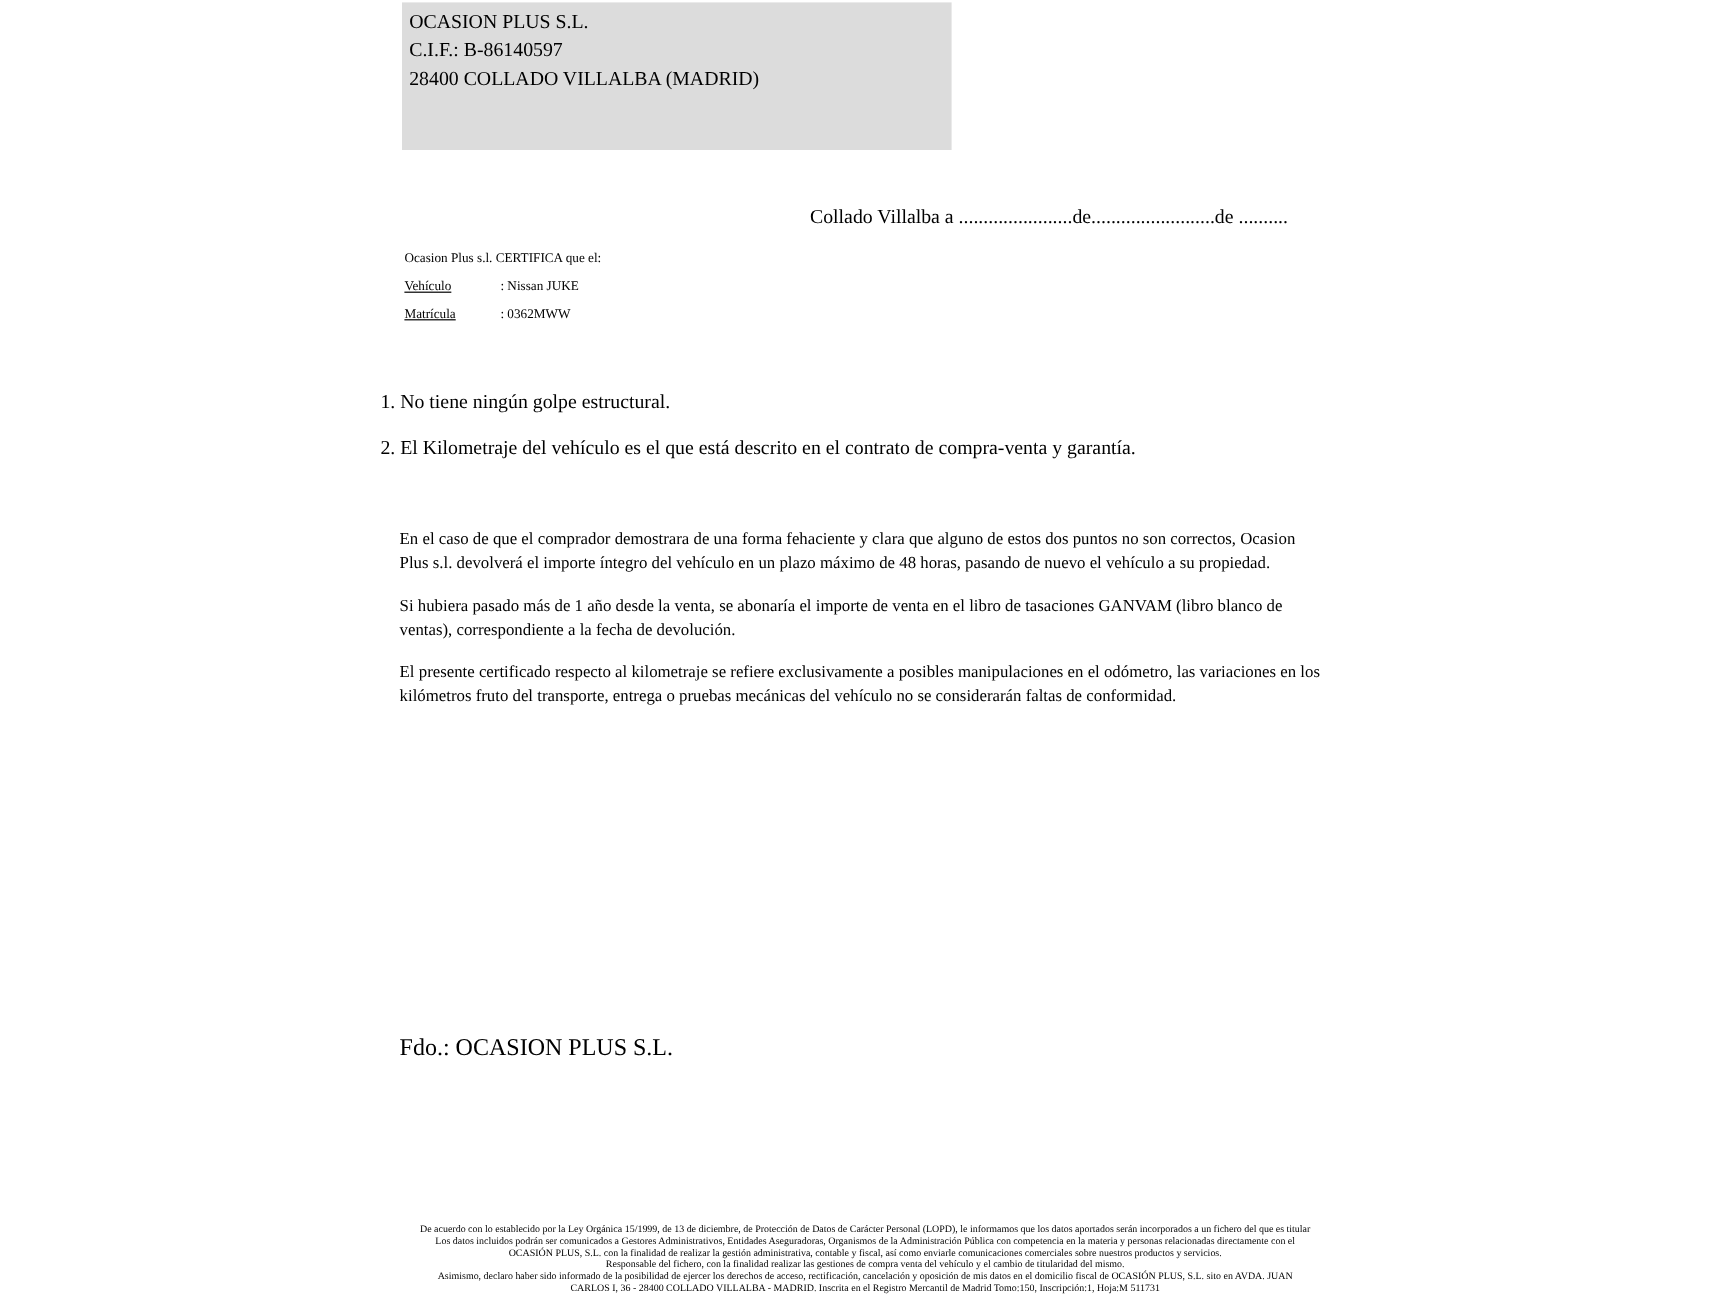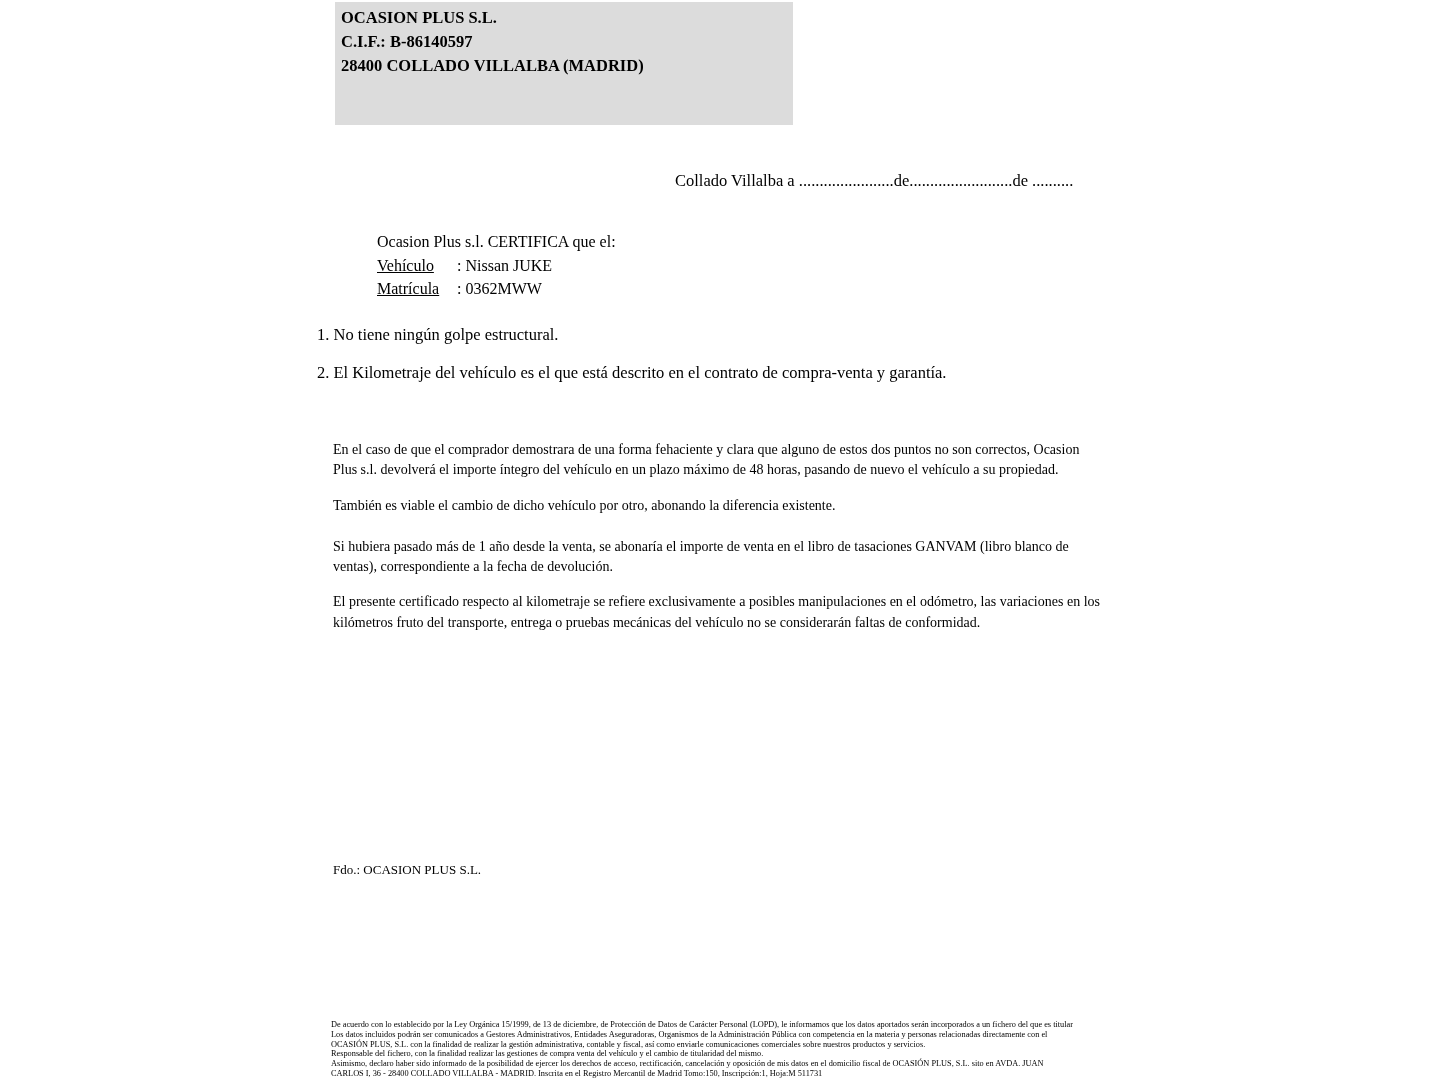--- a/index.html
+++ b/index.html
@@ -24,7 +24,7 @@
     padding: 4px 0 0 6px;
   }
   .header-box .hline {
-    font-weight: bold;
+    font-weight: normal;
     font-size: 16.5px;
     line-height: 24px;
     white-space: nowrap;

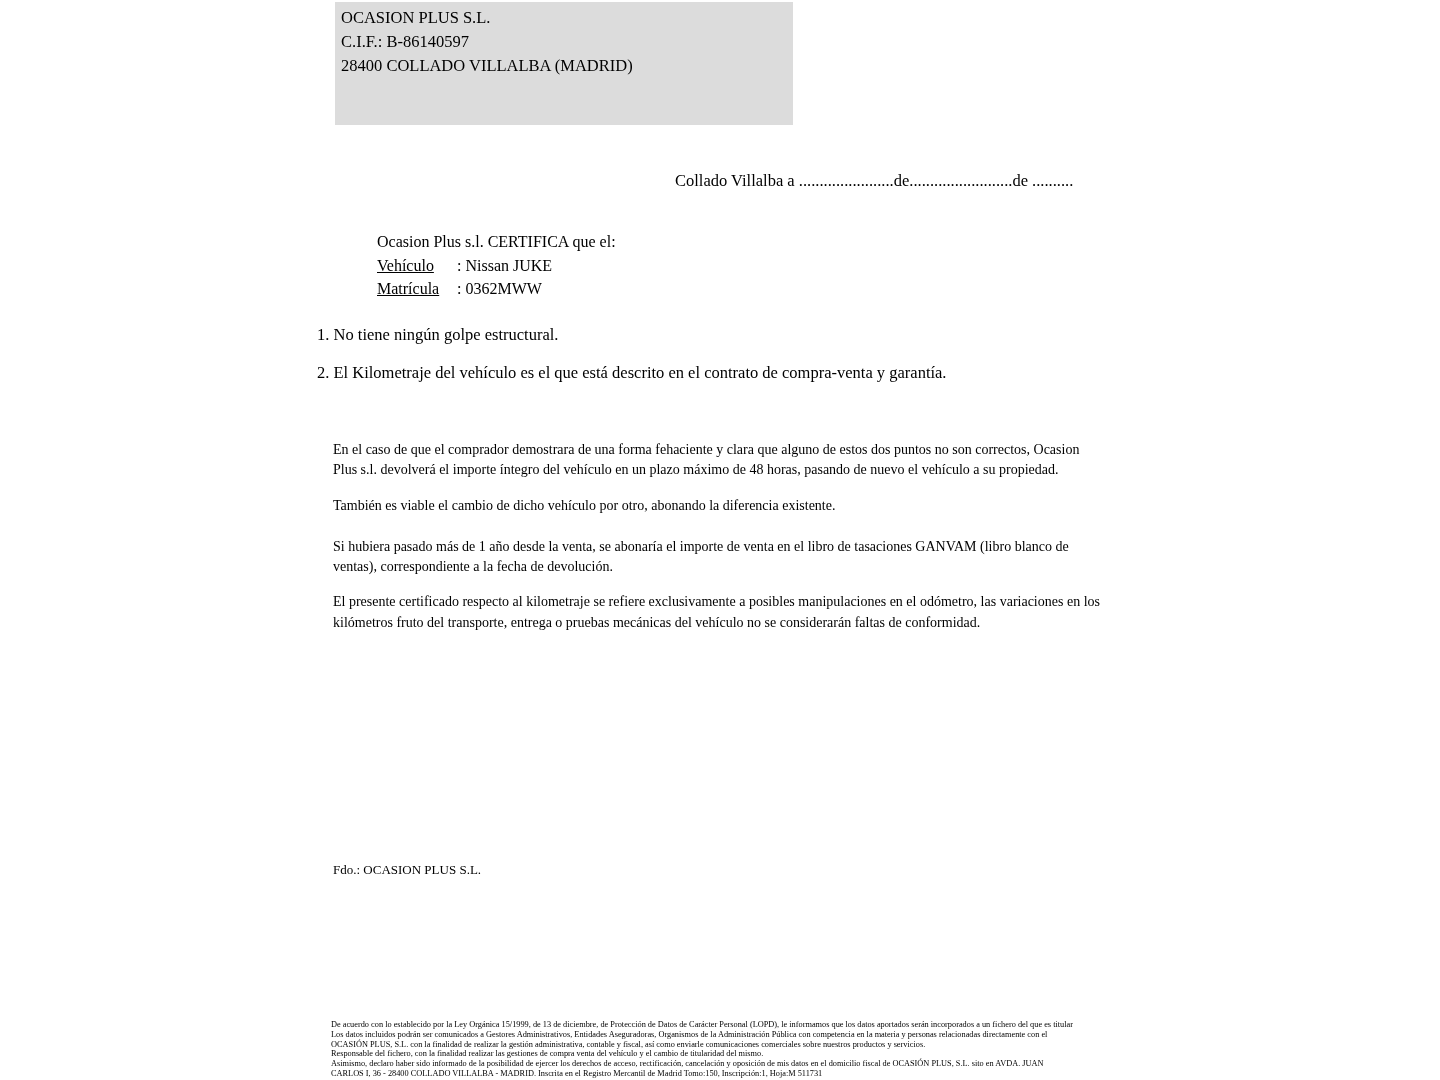--- a/index.html
+++ b/index.html
@@ -41,10 +41,9 @@
   .cert-block {
     position: absolute;
     left: 337px;
-    top: 230px;
-    font-size: 16px;
+    top: 204px;
+    font-size: 11px;
     line-height: 23.5px;
-    margin-left: 40px;
   }
   .field-row { white-space: nowrap; }
   .field-label {

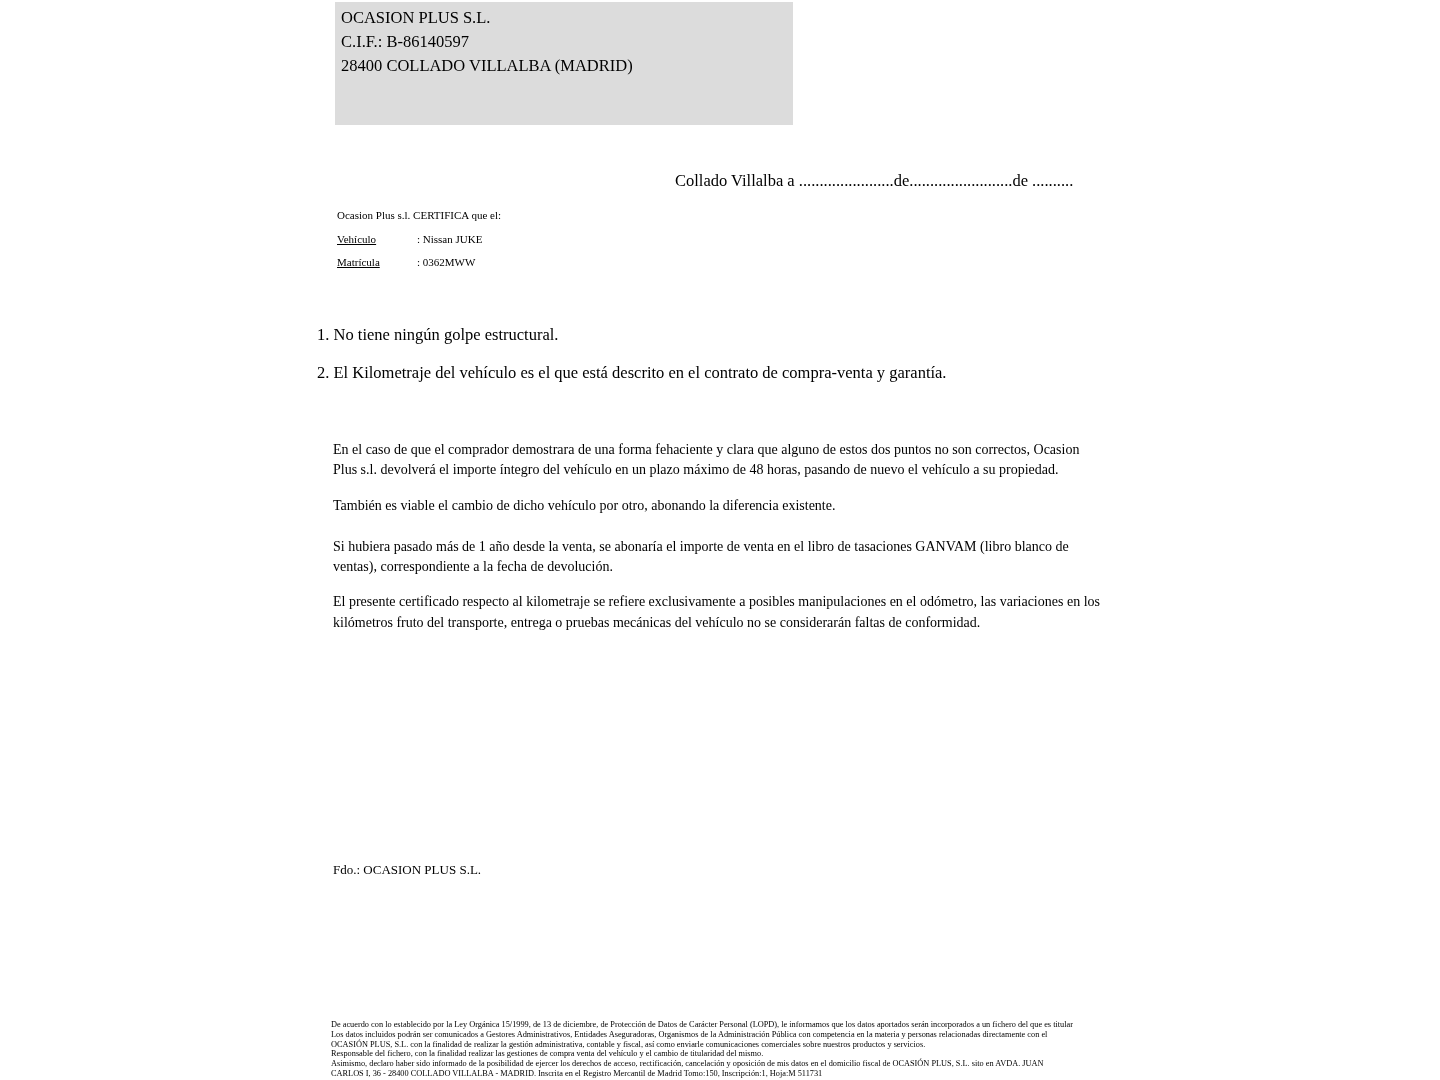--- a/index.html
+++ b/index.html
@@ -120,7 +120,6 @@
 
 <div class="main-text">
   <p class="gap-sm">En el caso de que el comprador demostrara de una forma fehaciente y clara que alguno de estos dos puntos no son correctos, Ocasion Plus s.l. devolverá el importe íntegro del vehículo en un plazo máximo de 48 horas, pasando de nuevo el vehículo a su propiedad.</p>
-  <p class="gap-md">También es viable el cambio de dicho vehículo por otro, abonando la diferencia existente.</p>
   <p class="gap-sm">Si hubiera pasado más de 1 año desde la venta, se abonaría el importe de venta en el libro de tasaciones GANVAM (libro blanco de ventas), correspondiente a la fecha de devolución.</p>
   <p>El presente certificado respecto al kilometraje se refiere exclusivamente a posibles manipulaciones en el odómetro, las variaciones en los kilómetros fruto del transporte, entrega o pruebas mecánicas del vehículo no se considerarán faltas de conformidad.</p>
 </div>

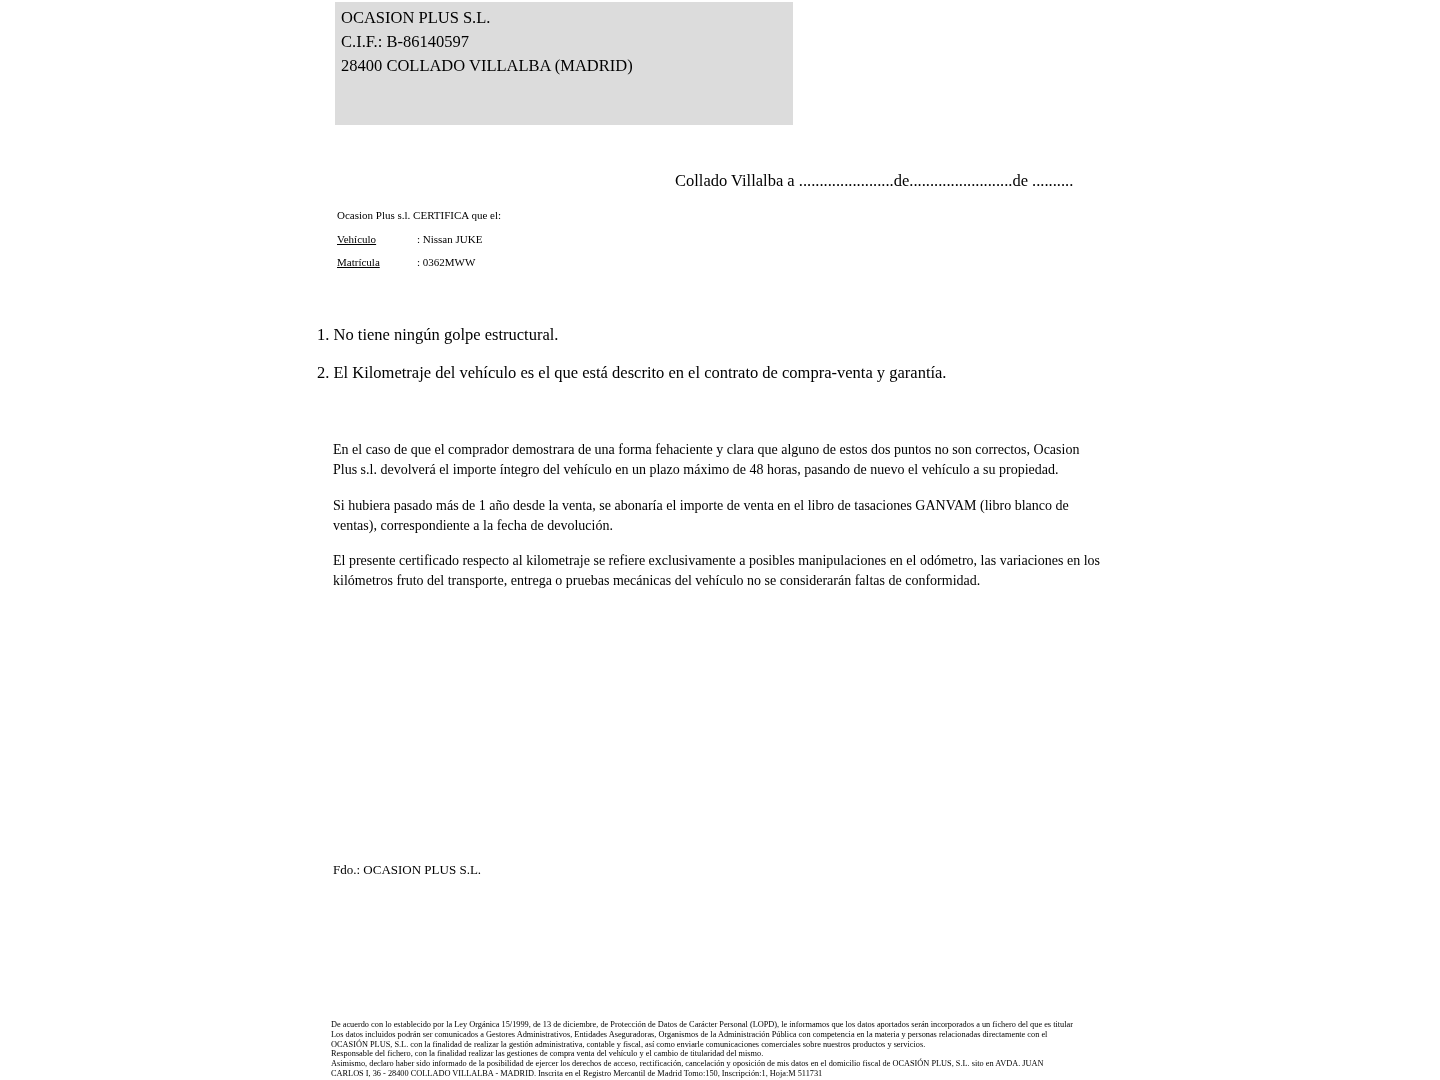--- a/index.html
+++ b/index.html
@@ -79,7 +79,7 @@
     position: absolute;
     left: 333px;
     top: 862px;
-    font-size: 13px;
+    font-size: 20px;
   }
 
   .legal-footer {

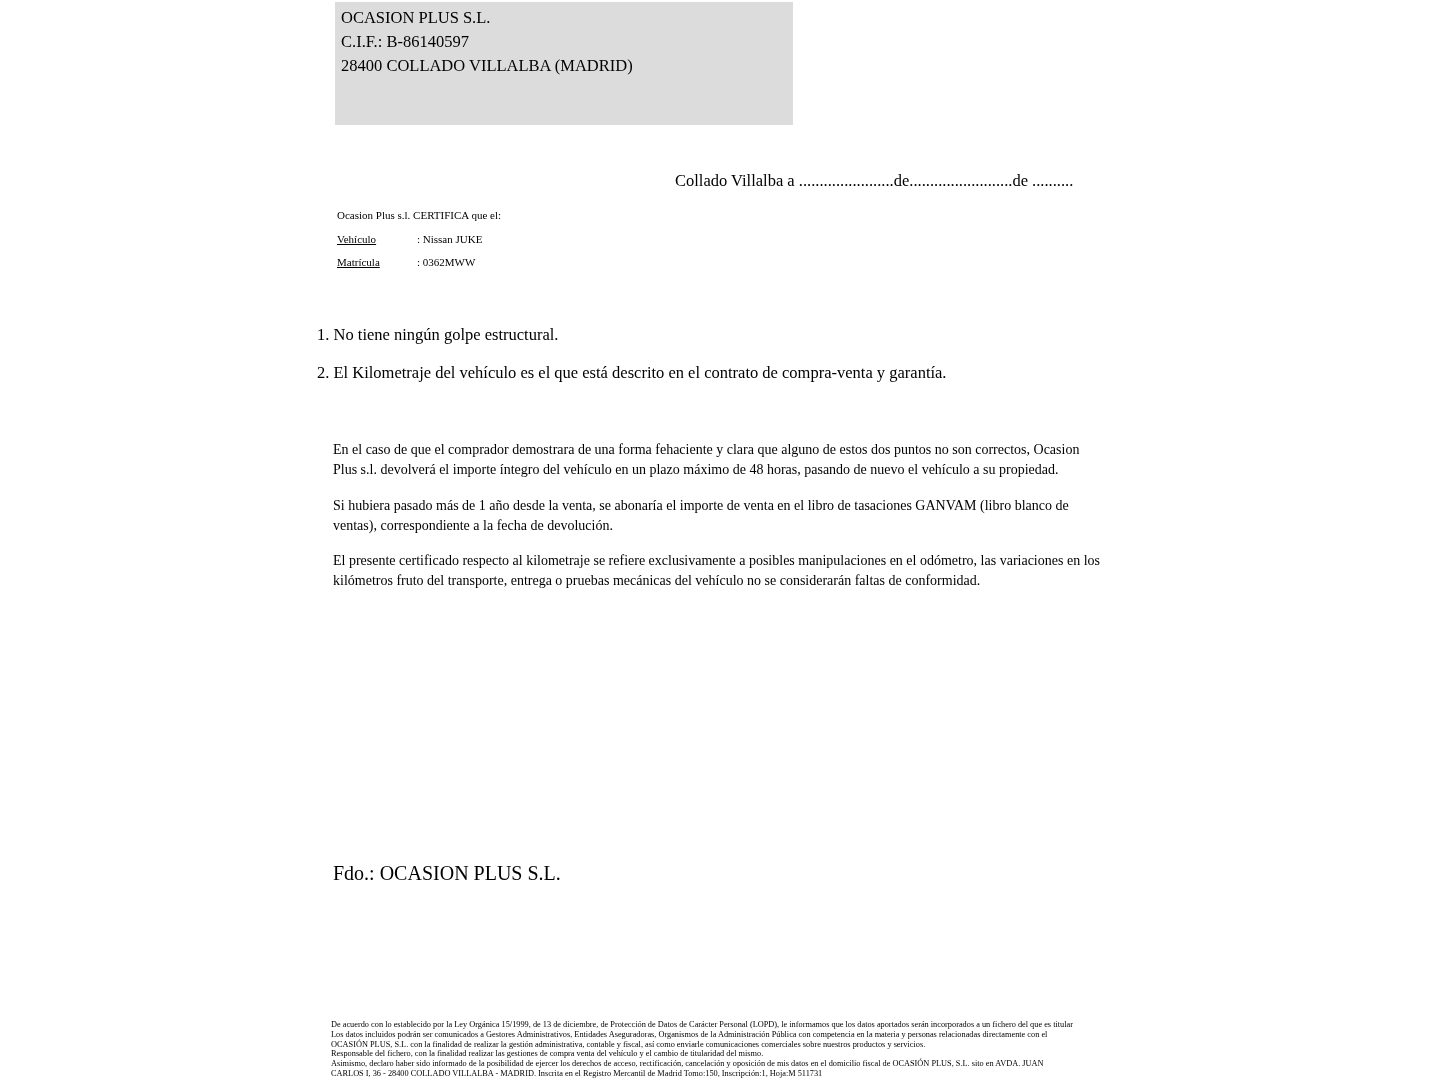--- a/index.html
+++ b/index.html
@@ -90,7 +90,7 @@
     font-size: 8.3px;
     line-height: 9.8px;
   }
-  .legal-footer .fline { white-space: nowrap; }
+  .legal-footer .fline { white-space: nowrap; text-align: center; }
 </style>
 </head>
 <body>

